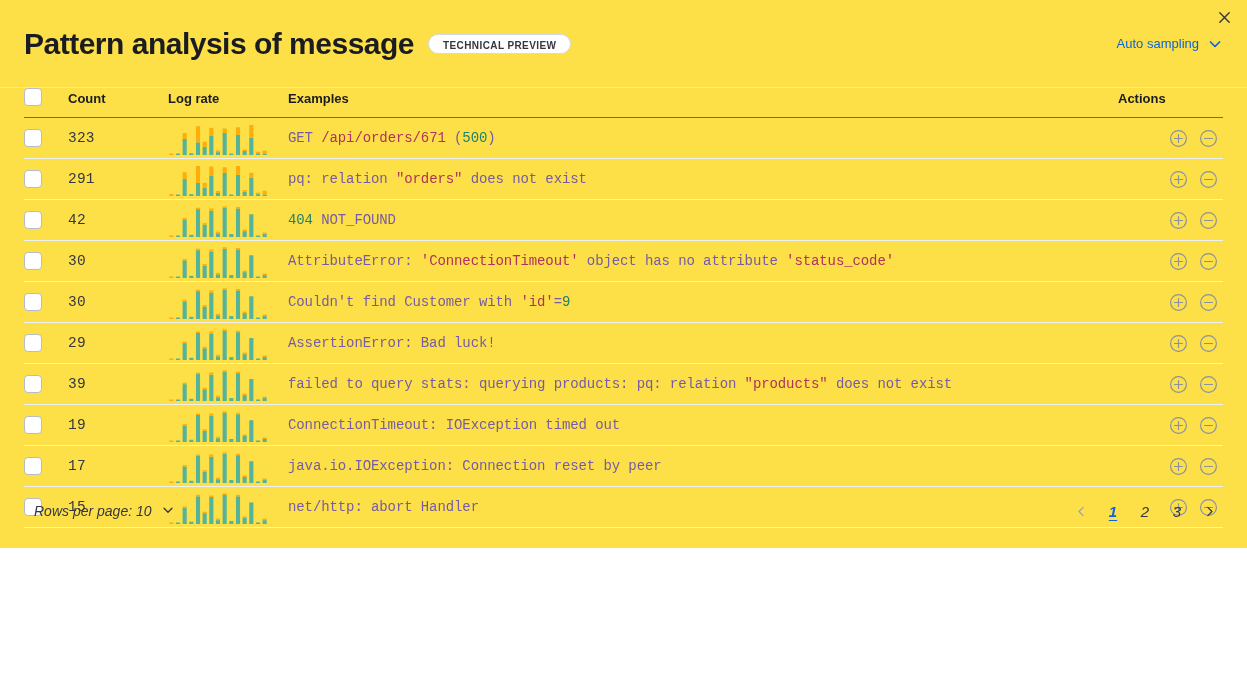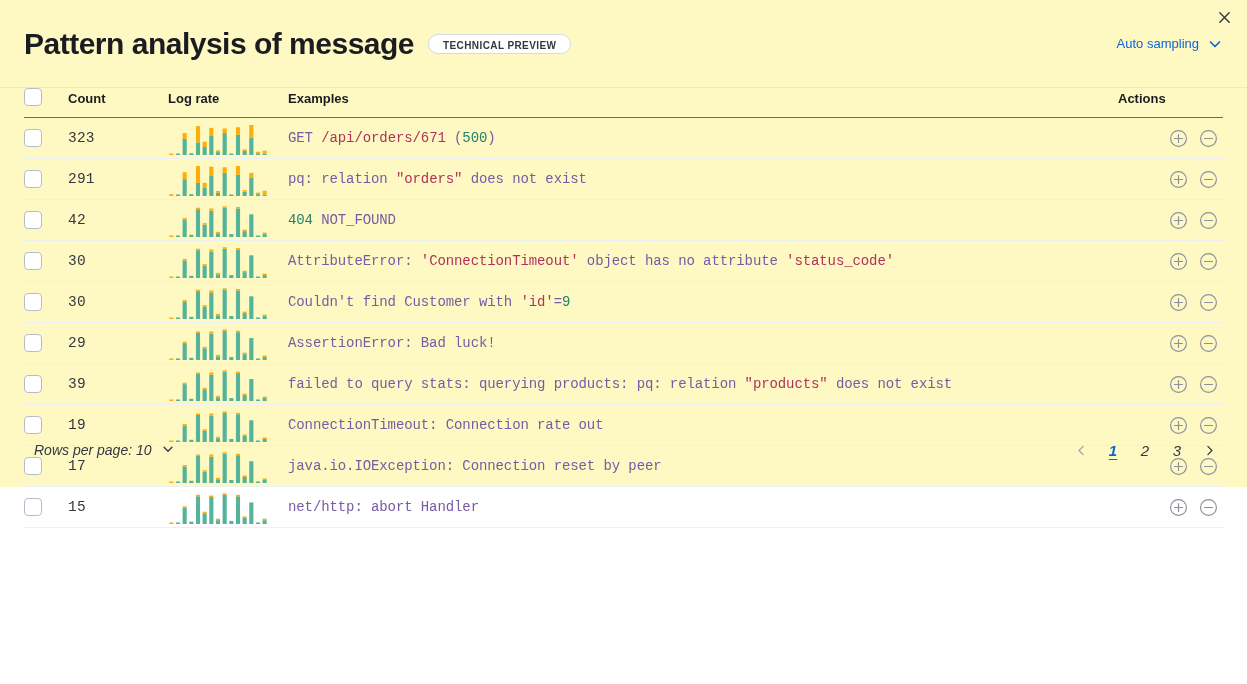--- a/index.html
+++ b/index.html
@@ -11,7 +11,7 @@
     color: #343741;
     overflow: hidden;
   }
-  .panel { width: 1247px; height: 487px; position: relative; background:#fef9c3; }
+  .panel { width: 1247px; height: 548px; position: relative; background:#fde047; }
 
   
   .header {

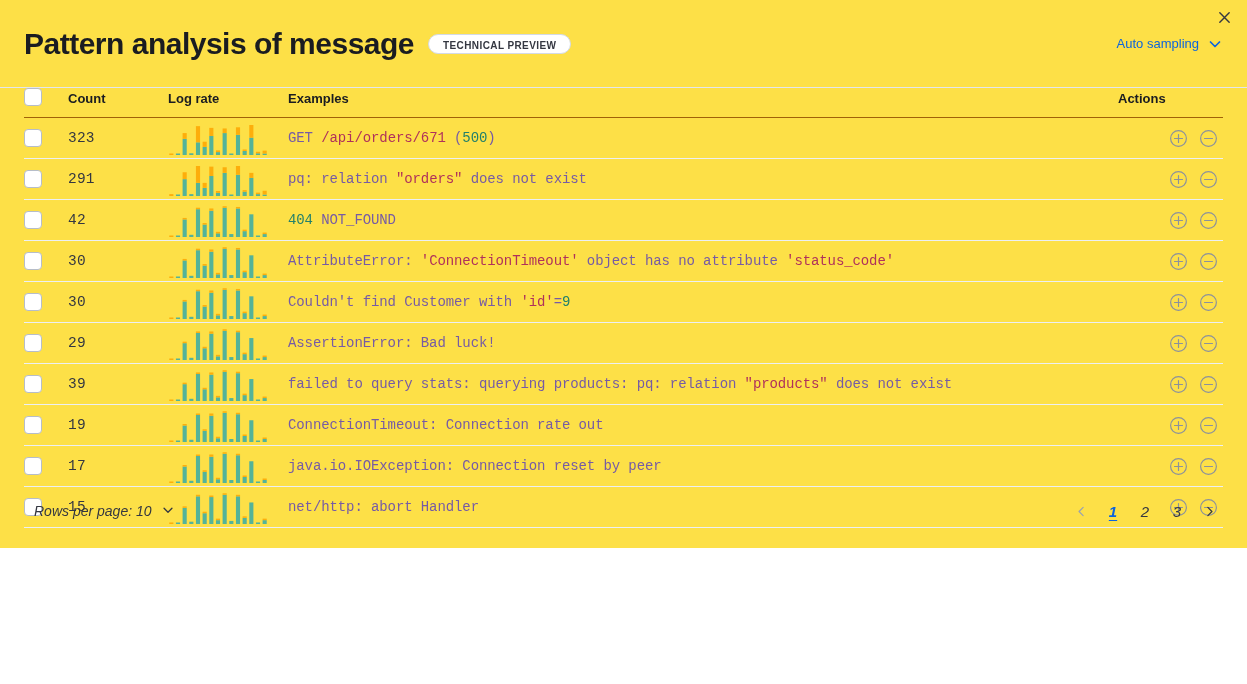--- a/index.html
+++ b/index.html
@@ -583,7 +583,7 @@
                 <rect x="94.60" y="29.50" width="4.13" height="1.50" fill="#fdae0b"></rect>
               </svg>
             </td>
-            <td class="ex"><span class="tk-def">ConnectionTimeout: Connection rate out</span></td>
+            <td class="ex"><span class="tk-def">ConnectionTimeout: IOException timed out</span></td>
             <td class="actions-cell"><span class="act-icon">
                 <svg width="19" height="19" viewBox="0 0 20 20" fill="none" stroke="#8b919c" stroke-width="1.25">
                   <circle cx="10" cy="10" r="8.3"></circle>

